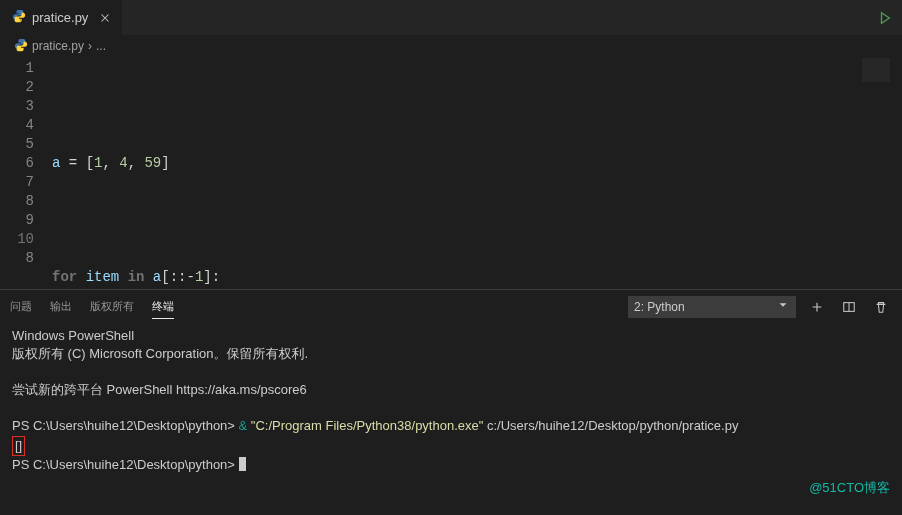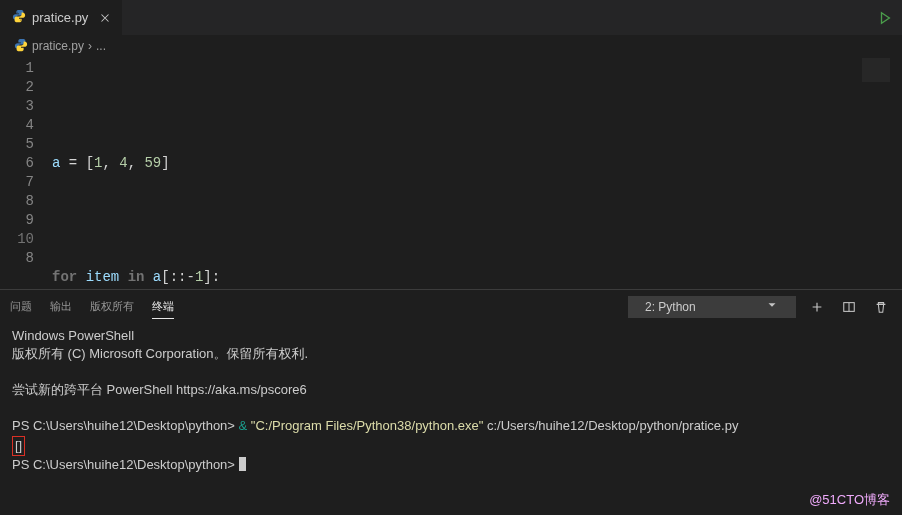--- a/index.html
+++ b/index.html
@@ -104,7 +104,7 @@
     border:1px solid #3c3c3c;
     color:#cccccc;
     display:flex; align-items:center;
-    padding: 0 16px;
+    padding: 0 5px;
     font-size: 12px;
     justify-content: space-between;
   }

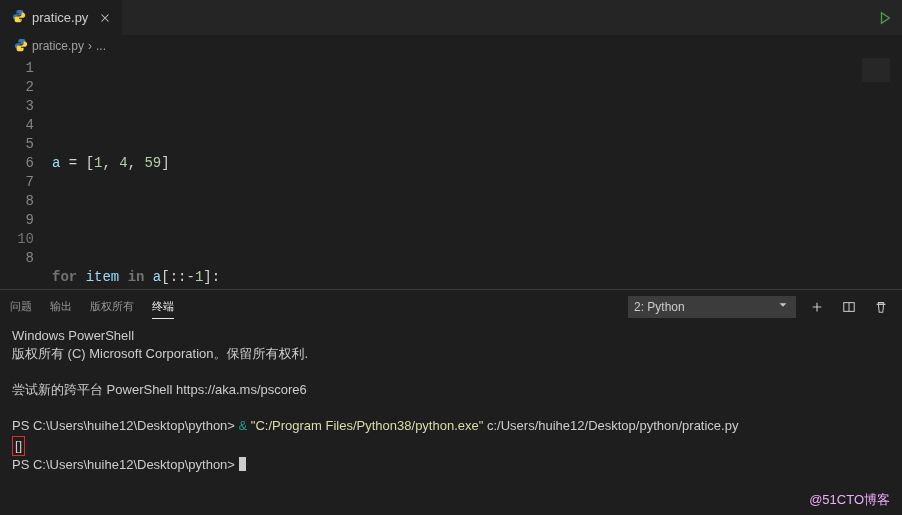--- a/index.html
+++ b/index.html
@@ -125,8 +125,8 @@
   .red-box { border:1px solid #d93025; padding: 0 2px; display:inline-block; margin-top:1px; }
   .cursor-block { display:inline-block; width:7px; height:14px; background:#cccccc; vertical-align:-2px; }
   .watermark {
-    position:absolute; right:12px; bottom:6px;
-    color:#f0abfc; font-size:13px;
+    position:absolute; right:12px; bottom:18px;
+    color:#14b8a6; font-size:13px;
   }
 </style>
 </head>

